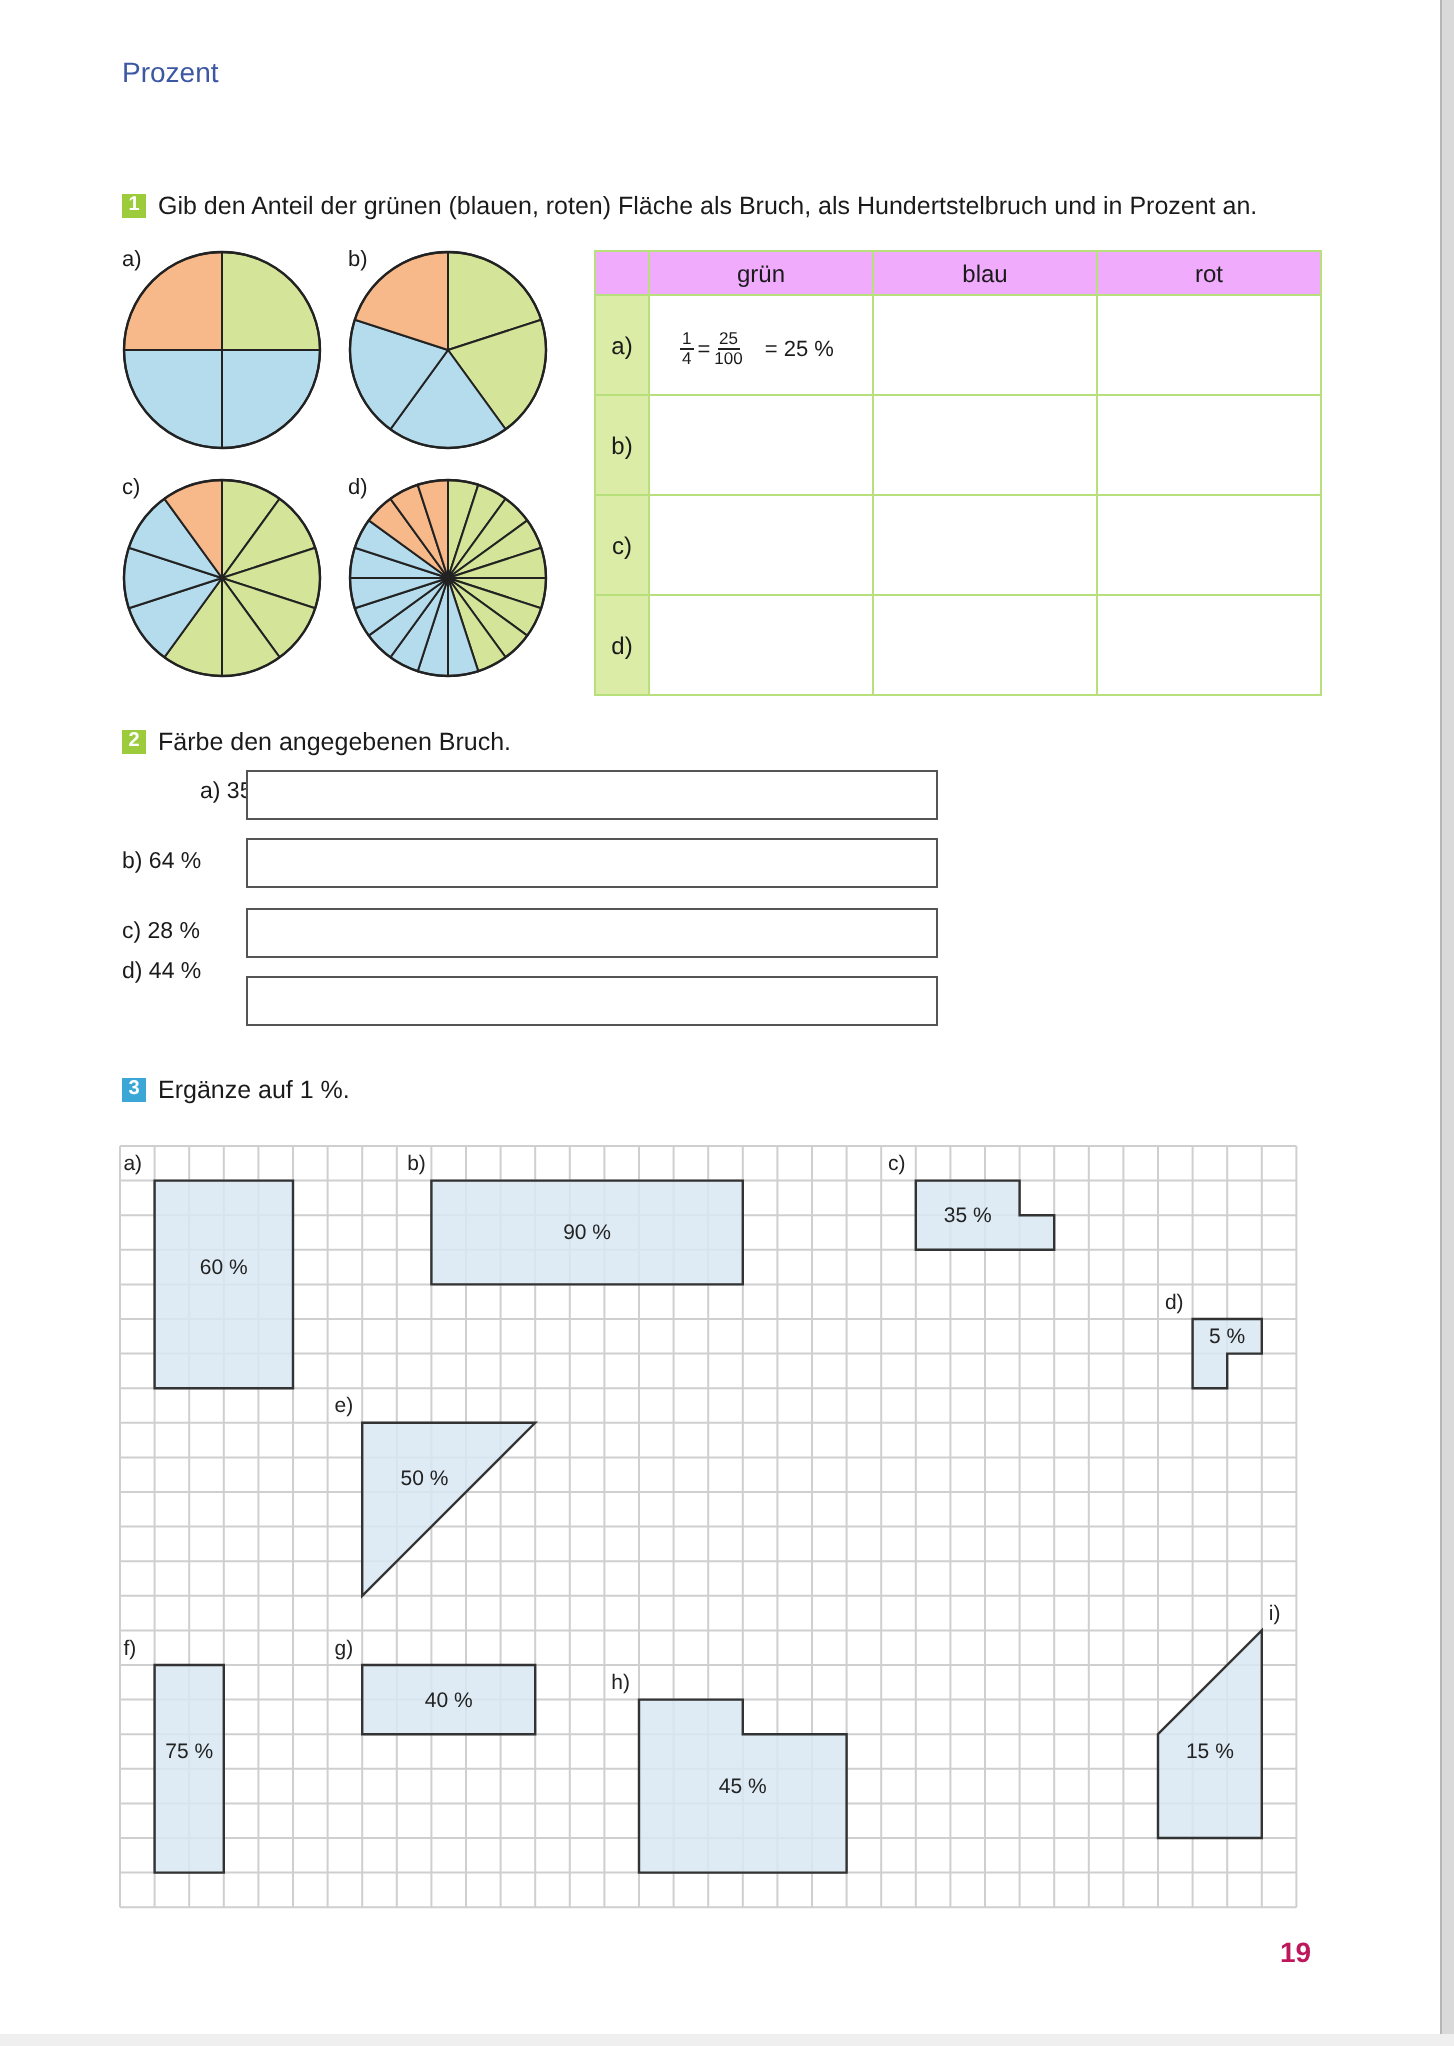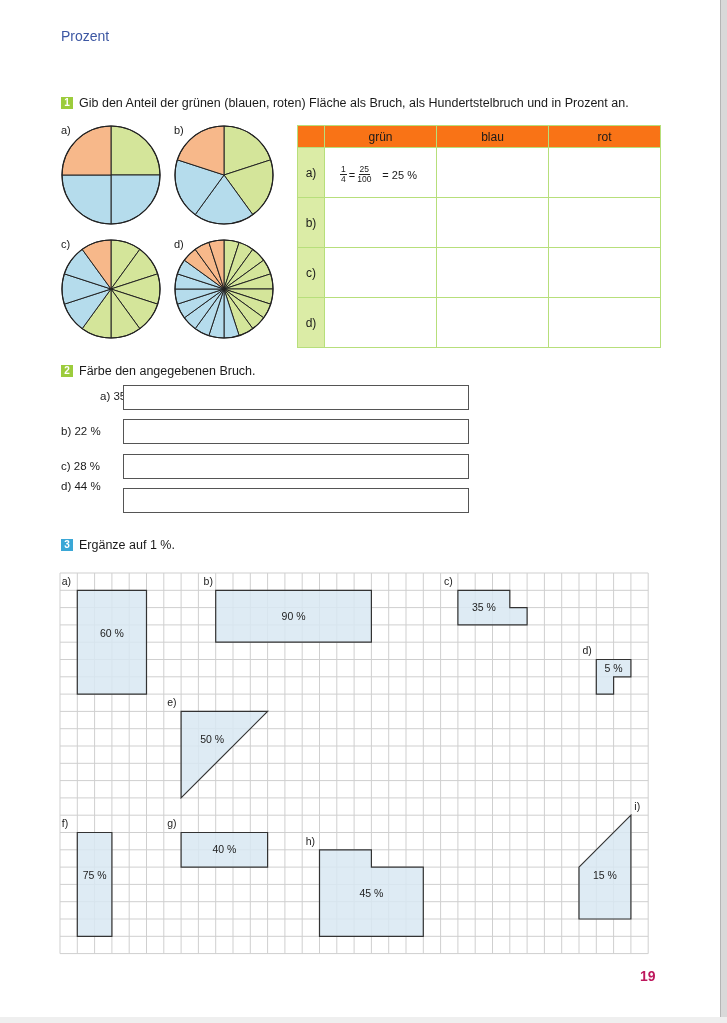--- a/index.html
+++ b/index.html
@@ -17,7 +17,7 @@
   .pies svg { position:absolute; }
   table.t1 { position:absolute; left:297px; top:125px; border-collapse:collapse; }
   table.t1 td, table.t1 th { border:1.5px solid #b7df7b; font-size:12px; font-weight:normal; }
-  table.t1 th { background:#f97316; height:19px; }
+  table.t1 th { background:#f0abfc; height:19px; }
   table.t1 td.rl { background:#dbeca6; width:24px; text-align:center; }
   table.t1 td.cell { width:109px; height:47px; background:#fff; }
   .frac { display:inline-flex; align-items:center; font-size:11px; padding-left:14px; }

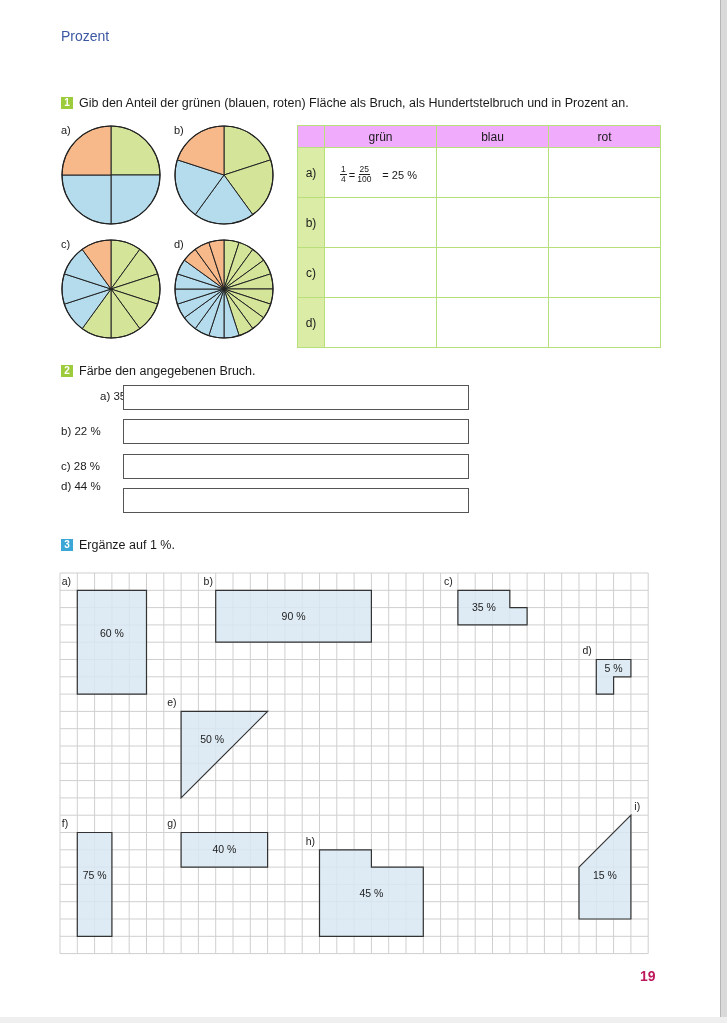--- a/index.html
+++ b/index.html
@@ -154,7 +154,7 @@
 </div>
 <span class="row2" style="top:390px;margin-left:39px;">a) 35 %</span>
 <div class="box2" style="top:385px;"></div>
-<span class="row2" style="top:425px;">b) 22 %</span>
+<span class="row2" style="top:425px;">b) 64 %</span>
 <div class="box2" style="top:419px;"></div>
 <span class="row2" style="top:460px;">c) 28 %</span>
 <div class="box2" style="top:454px;"></div>

